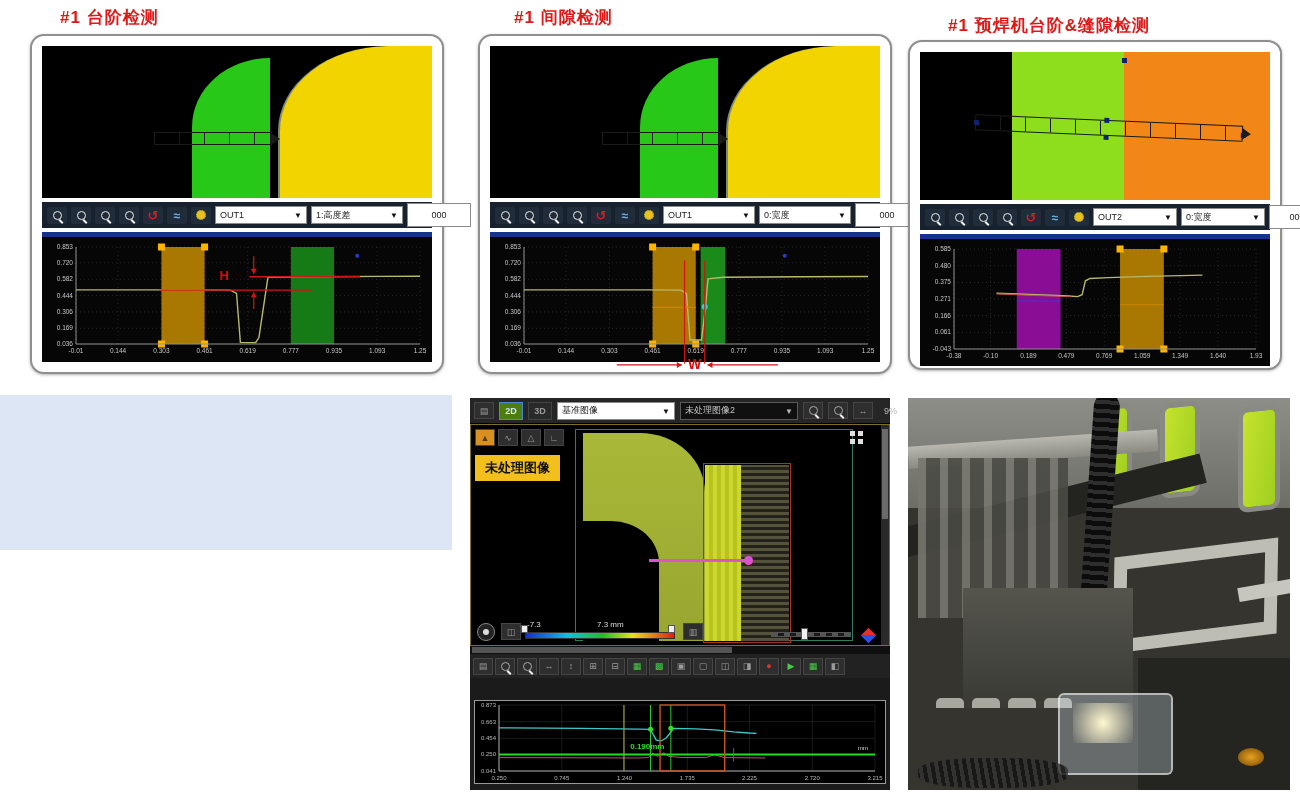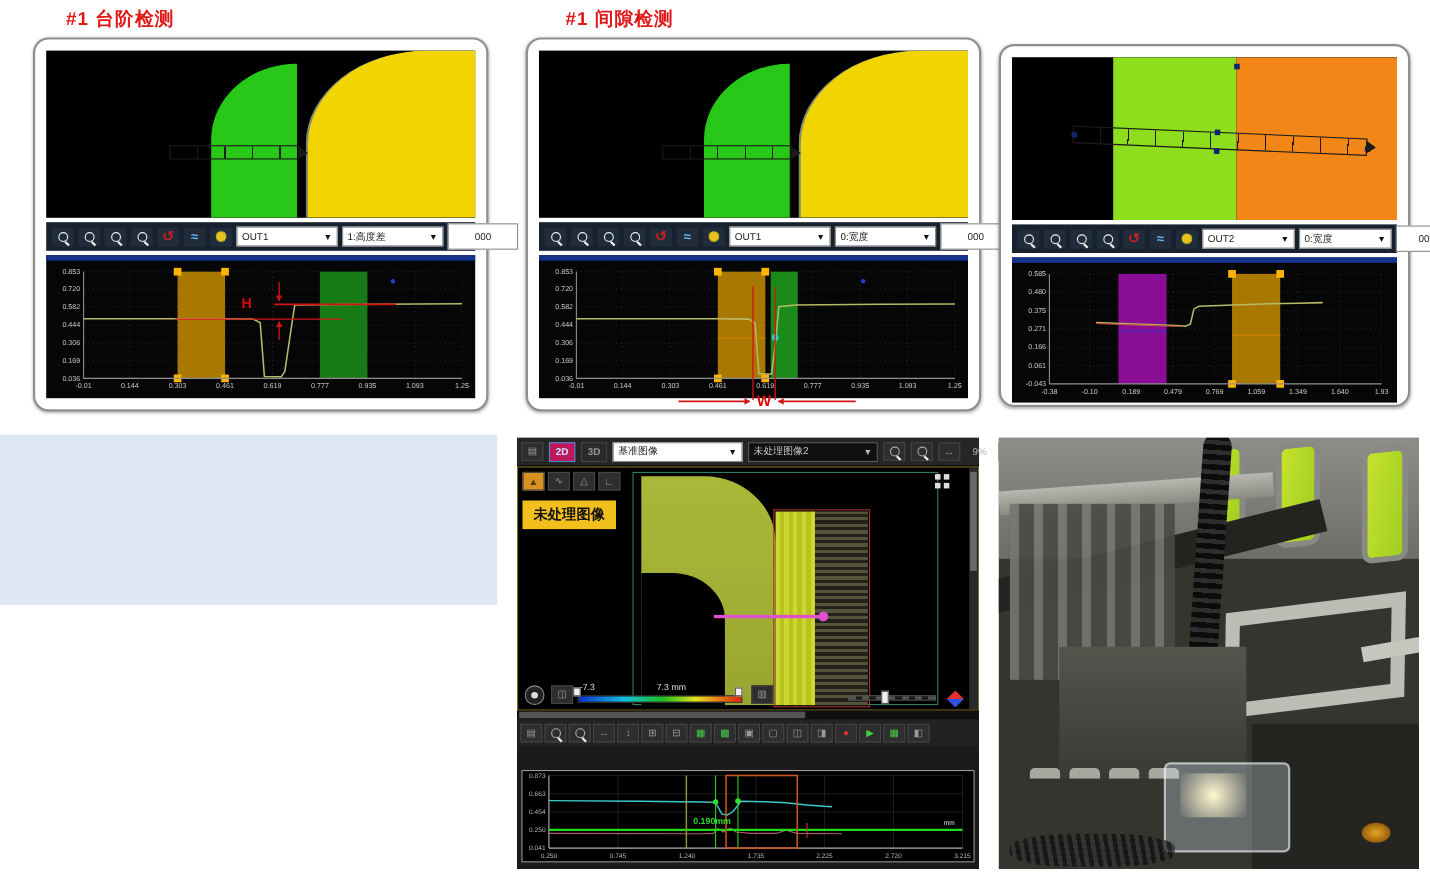--- a/index.html
+++ b/index.html
@@ -64,6 +64,7 @@
 
   <div class="ptitle" style="left:60px;top:6px;">#1 台阶检测</div>
   <div class="ptitle" style="left:514px;top:6px;">#1 间隙检测</div>
+  <div class="ptitle" style="left:948px;top:14px;">#1 预焊机台阶&amp;缝隙检测</div>
 
   <section class="card" style="left:30px;top:34px;width:414px;height:340px;">
     <div class="imgbox" style="height:152px;">

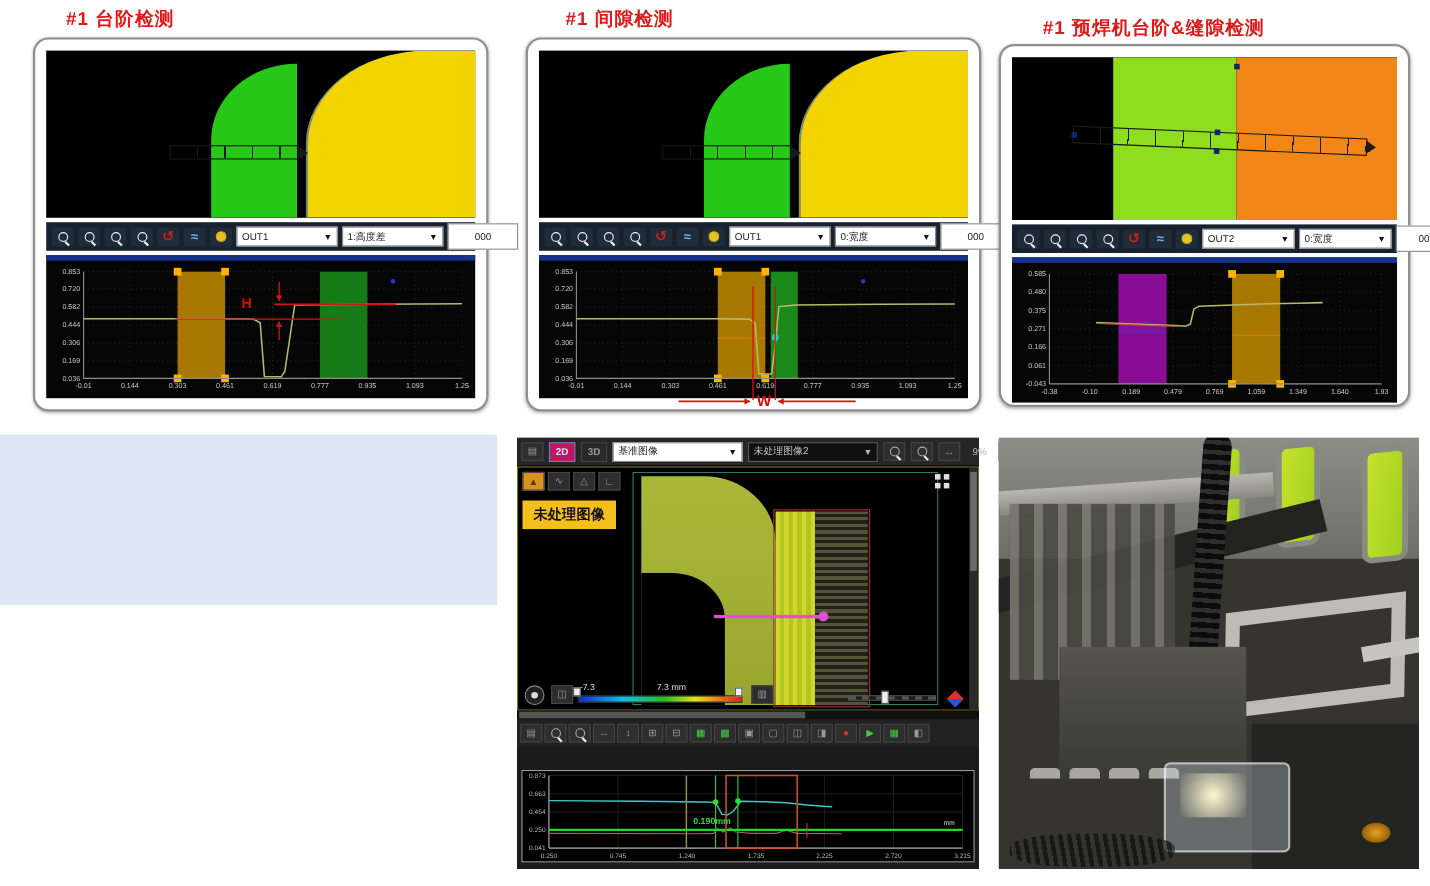--- a/index.html
+++ b/index.html
@@ -37,7 +37,7 @@
   .t{width:20px;height:17px;background:#2e2e2e;border:1px solid #454545;color:#9a9a9a;font-size:9px;display:flex;align-items:center;justify-content:center;flex:0 0 auto;}
   .t.gn{color:#44cc44;} .t.rd{color:#dd3333;}
   .tab{width:24px;height:18px;font-size:9px;font-weight:bold;display:flex;align-items:center;justify-content:center;flex:0 0 auto;}
-  .tab.on{background:#be185d;border:1px solid #4a8ad4;color:#cfe4ff;}
+  .tab.on{background:#4d7c0f;border:1px solid #4a8ad4;color:#cfe4ff;}
   .tab.off{background:#2a2a2a;border:1px solid #444;color:#999;text-align:center;}
   .mview{position:absolute;left:0;top:26px;width:420px;height:222px;background:#000;border:1px solid #806f20;overflow:hidden;}
   .fsicon{position:absolute;display:grid;grid-template-columns:5px 5px;grid-gap:3px;}

